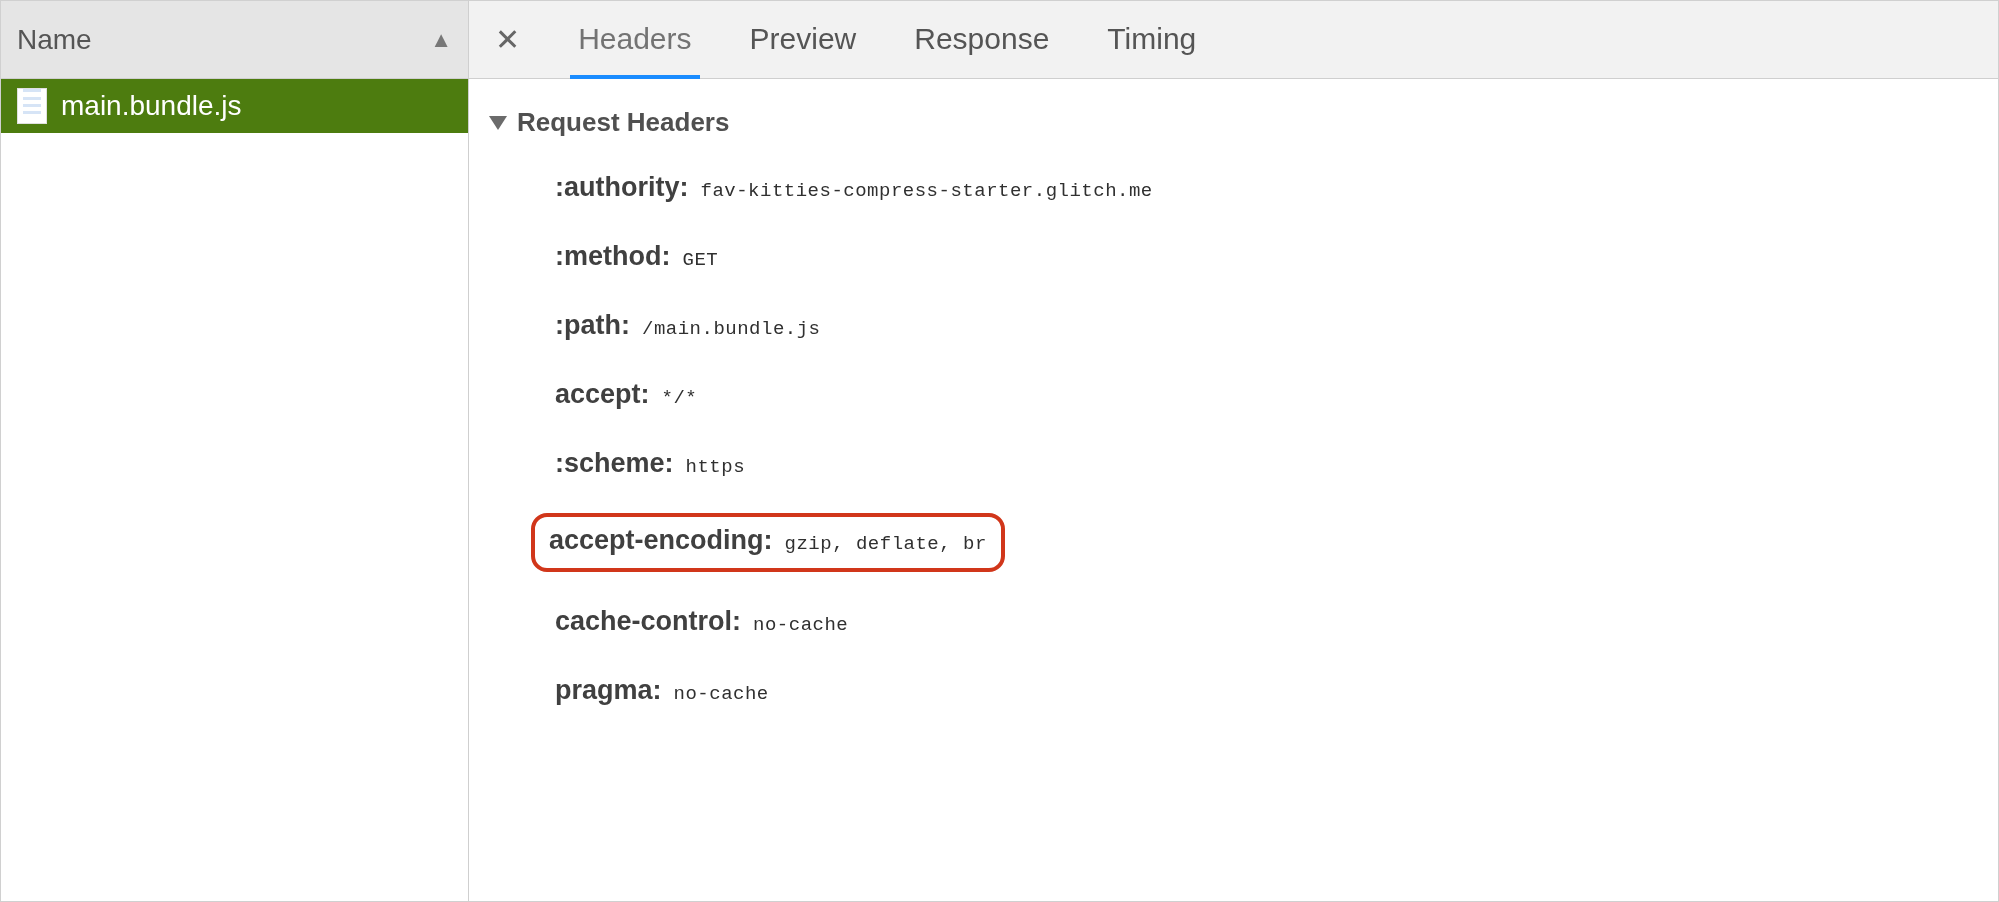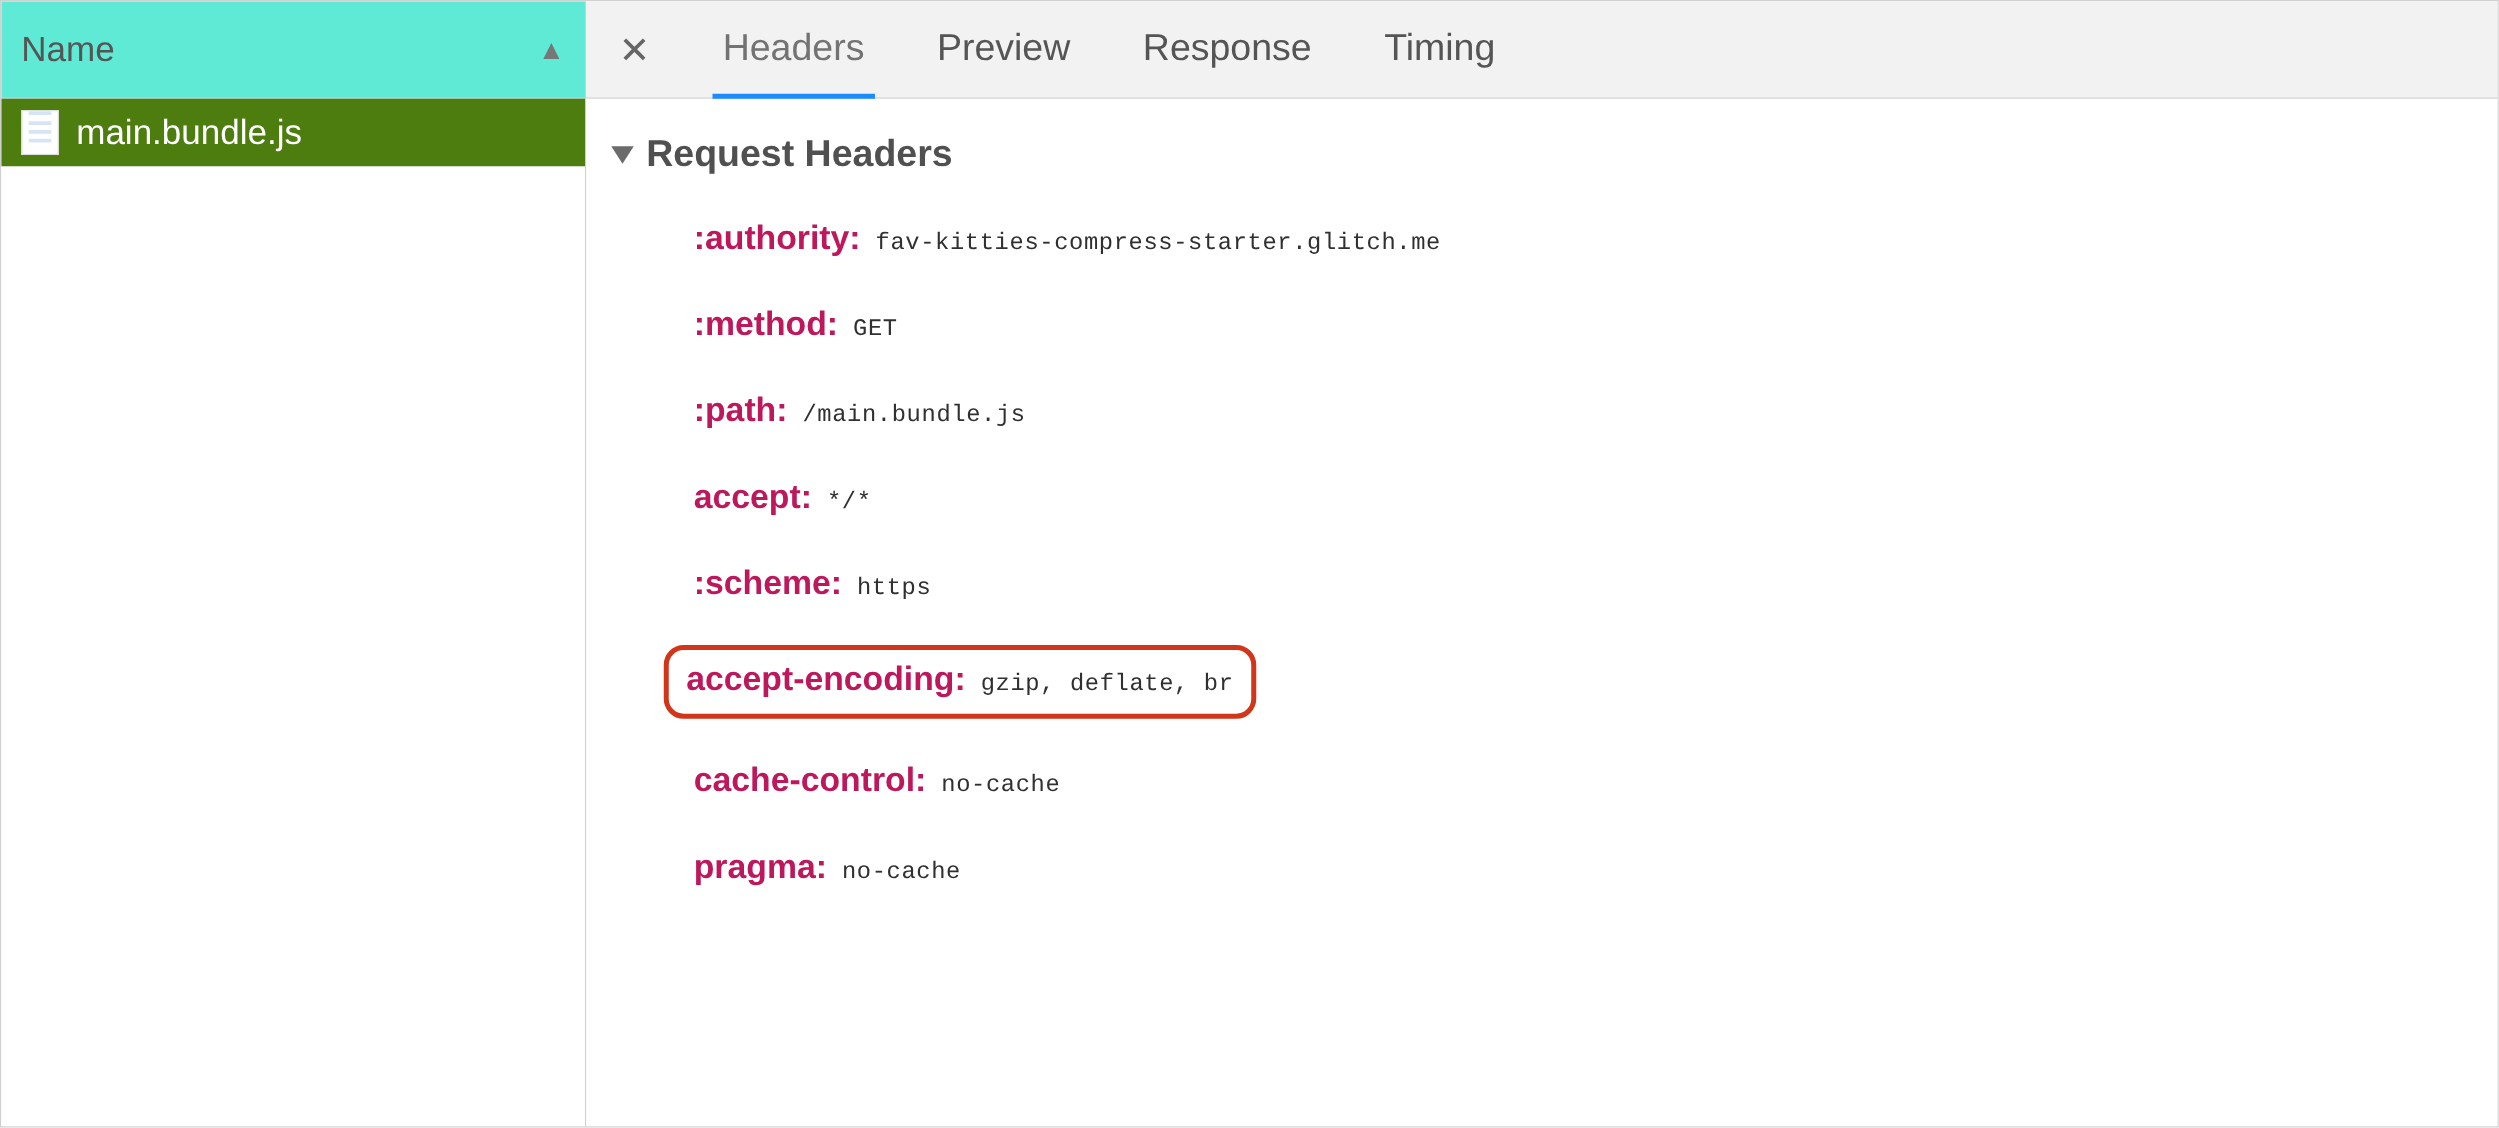--- a/index.html
+++ b/index.html
@@ -25,7 +25,7 @@
   }
   .sidebar-header {
     height: 78px;
-    background: #5eead4;
+    background: #e5e5e5;
     border-bottom: 1px solid #cfcfcf;
     display: flex;
     align-items: center;

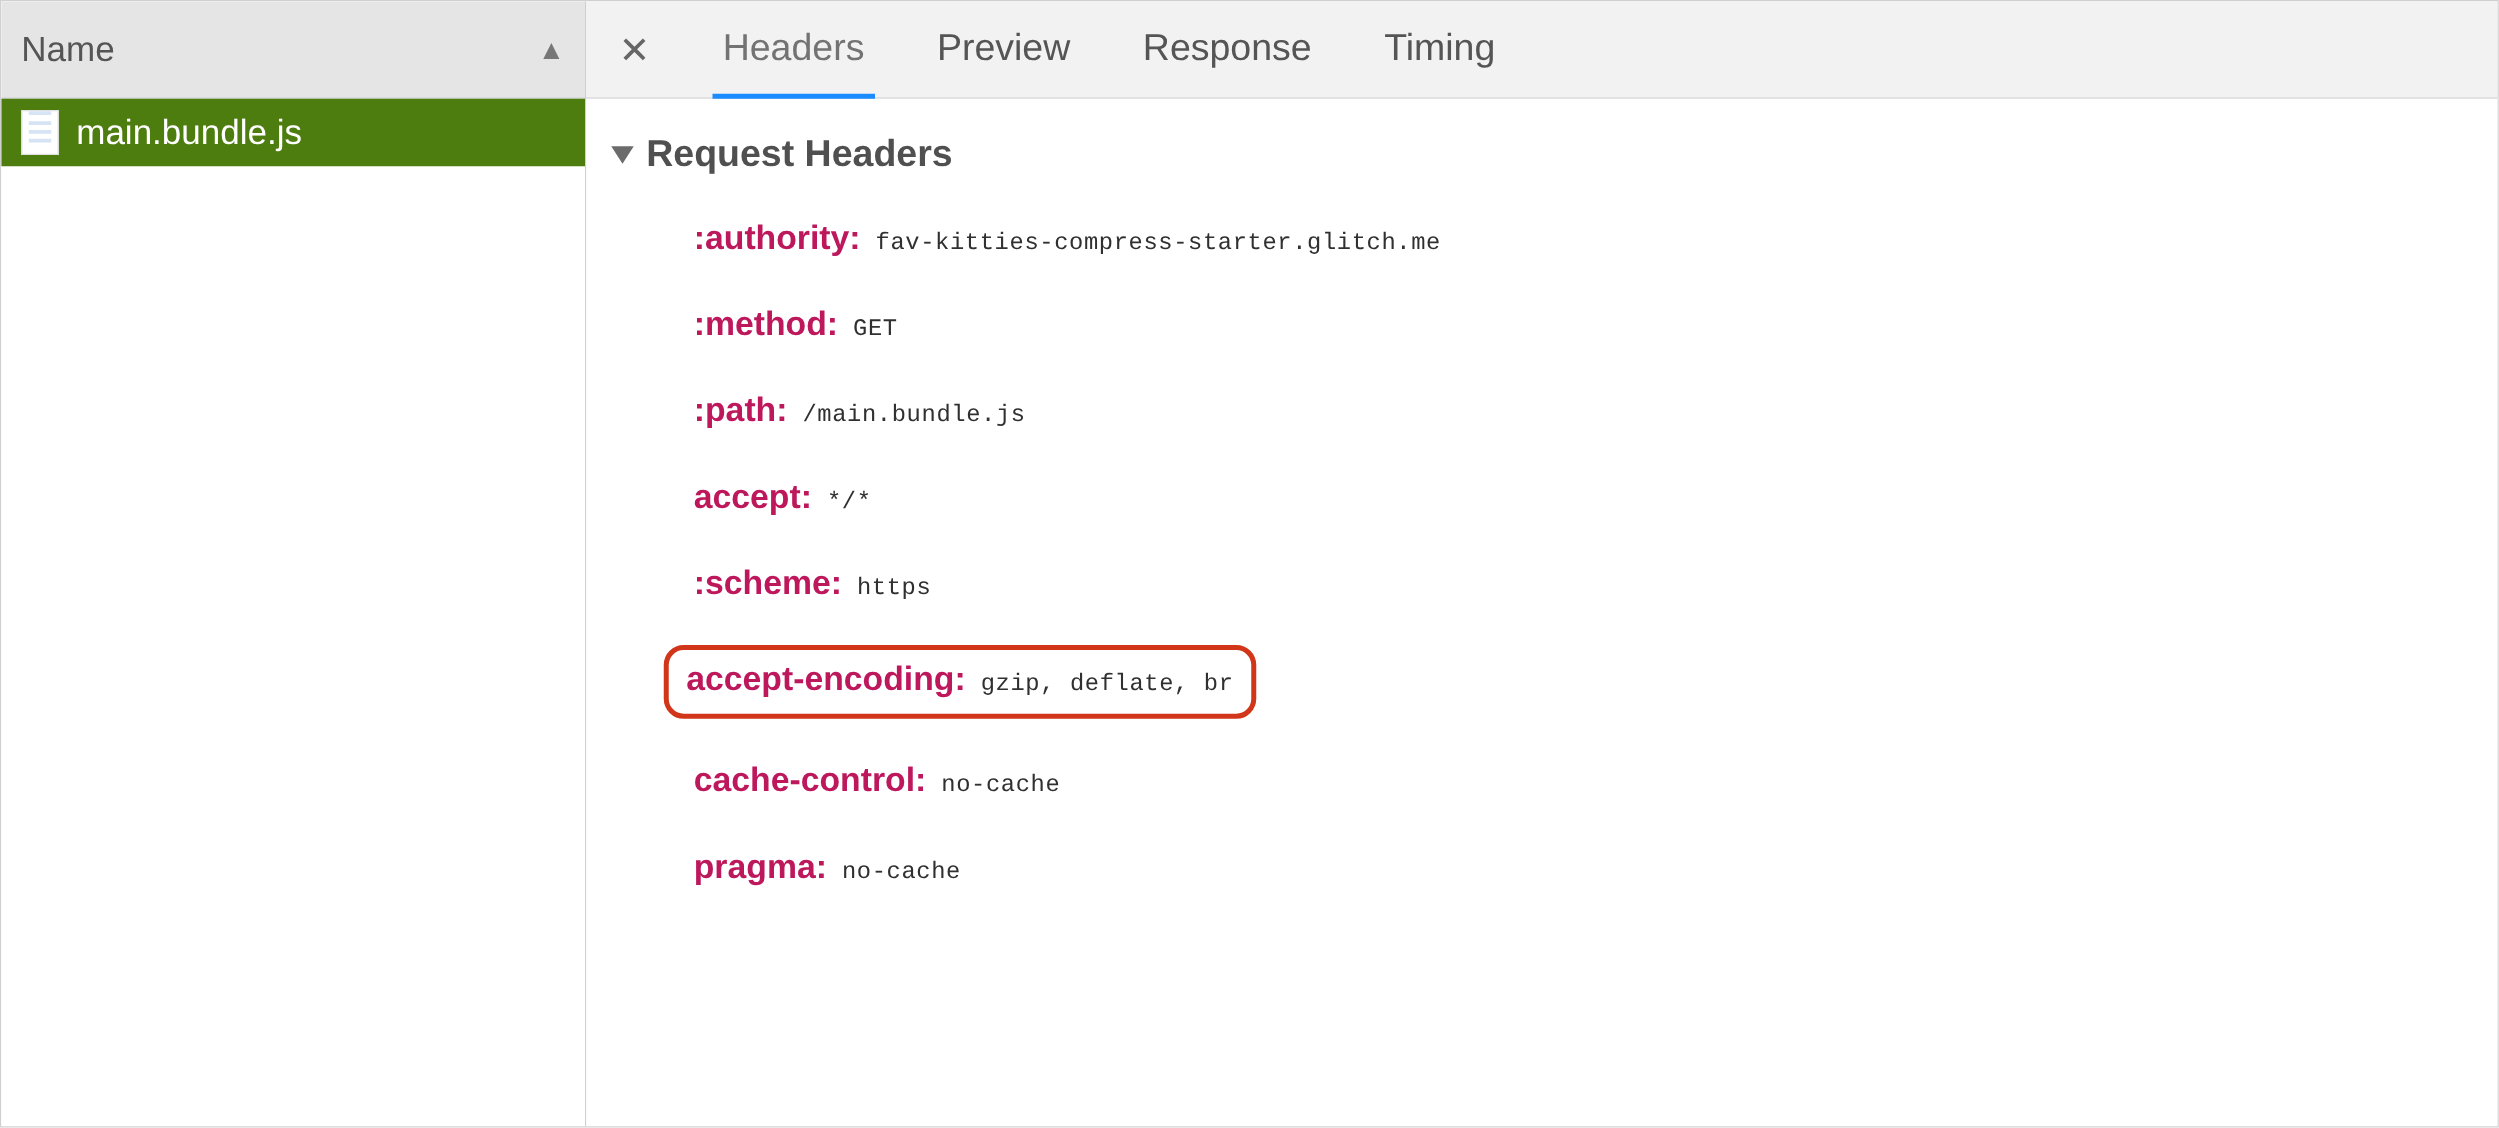--- a/index.html
+++ b/index.html
@@ -90,7 +90,7 @@
   }
   .section-header {
     display: flex; align-items: center; gap: 10px;
-    font-weight: 700; font-size: 30px; color: #505050;
+    font-weight: 700; font-size: 26px; color: #505050;
   }
   .tri {
     width: 0; height: 0;

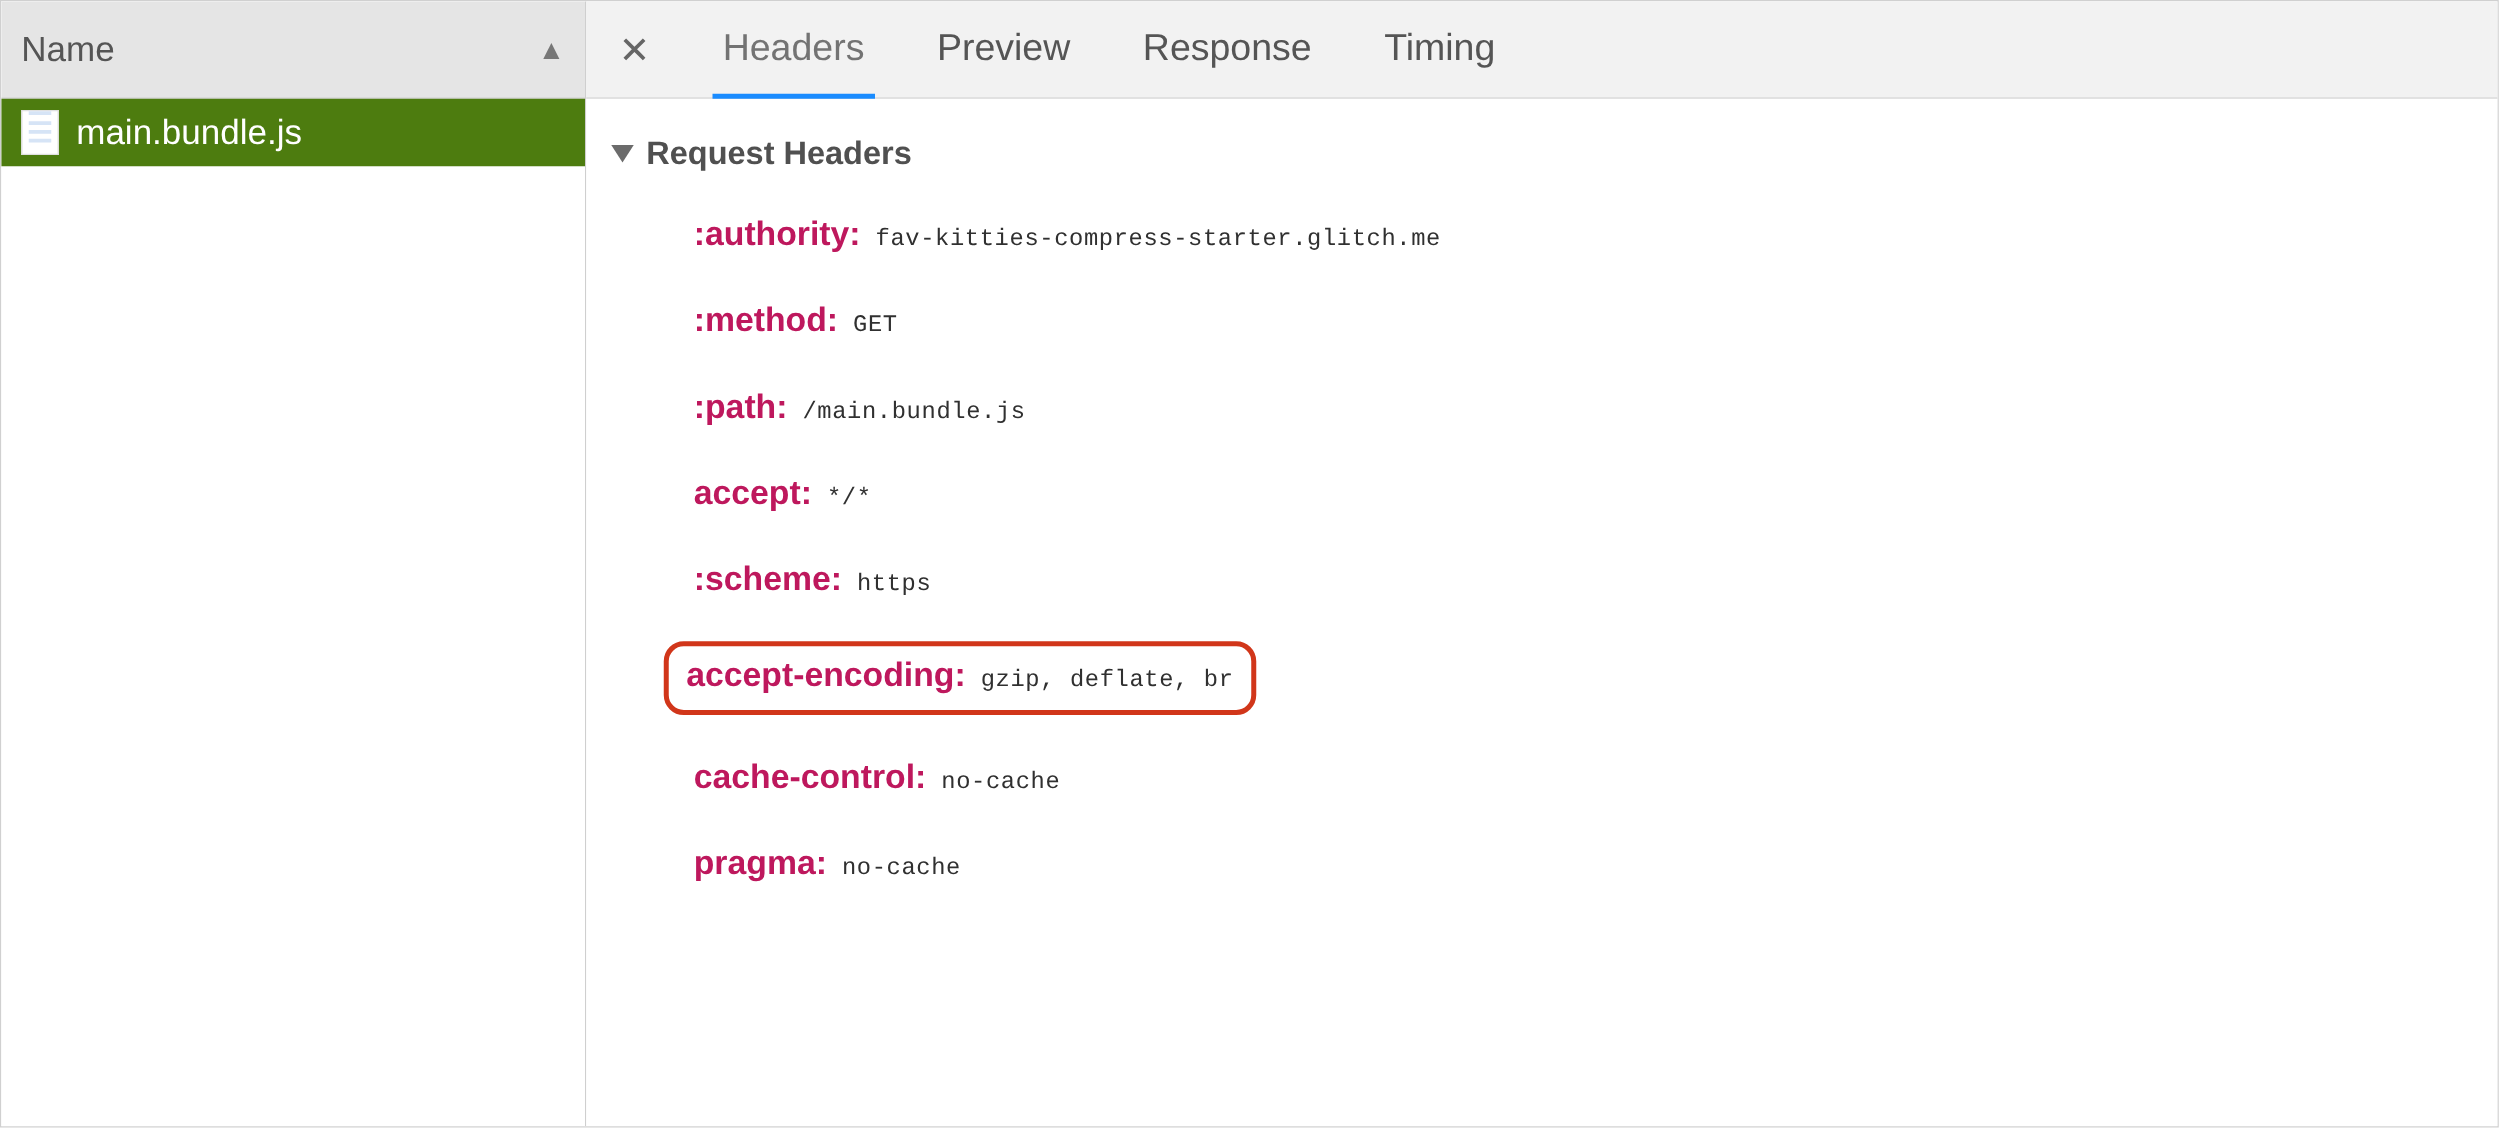--- a/index.html
+++ b/index.html
@@ -115,7 +115,7 @@
     padding: 8px 14px 12px 14px;
     width: fit-content;
   }
-  .hname { font-weight: 700; color: #be185d; text-align: right; }
+  .hname { font-weight: 700; color: #404040; text-align: right; }
   .hval {
     font-family: Menlo, "Courier New", monospace;
     font-size: 19px;

